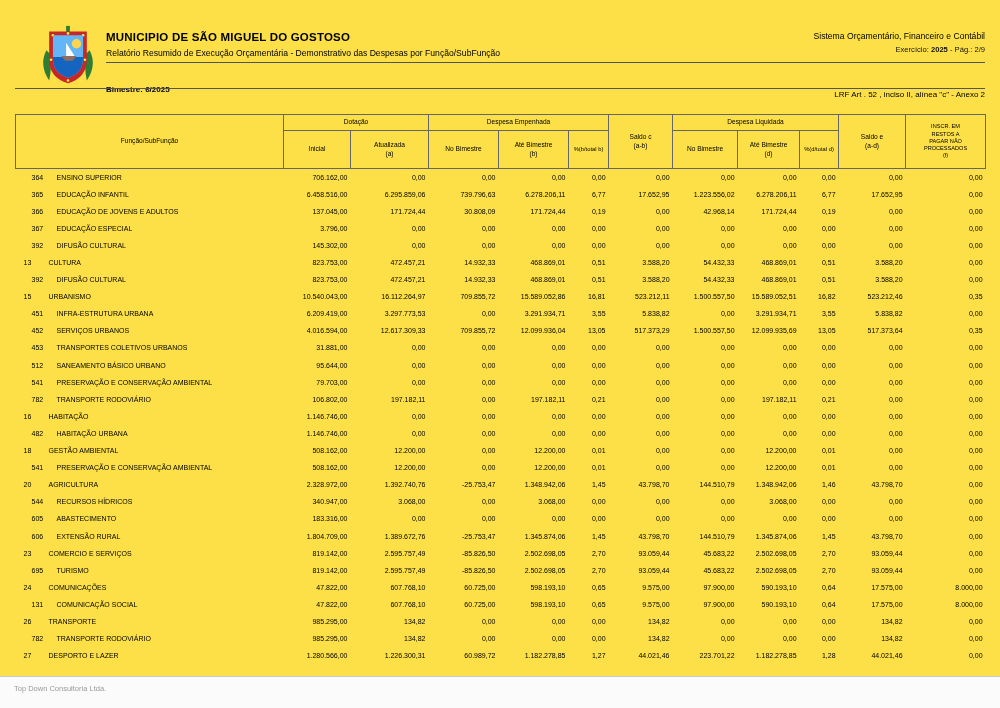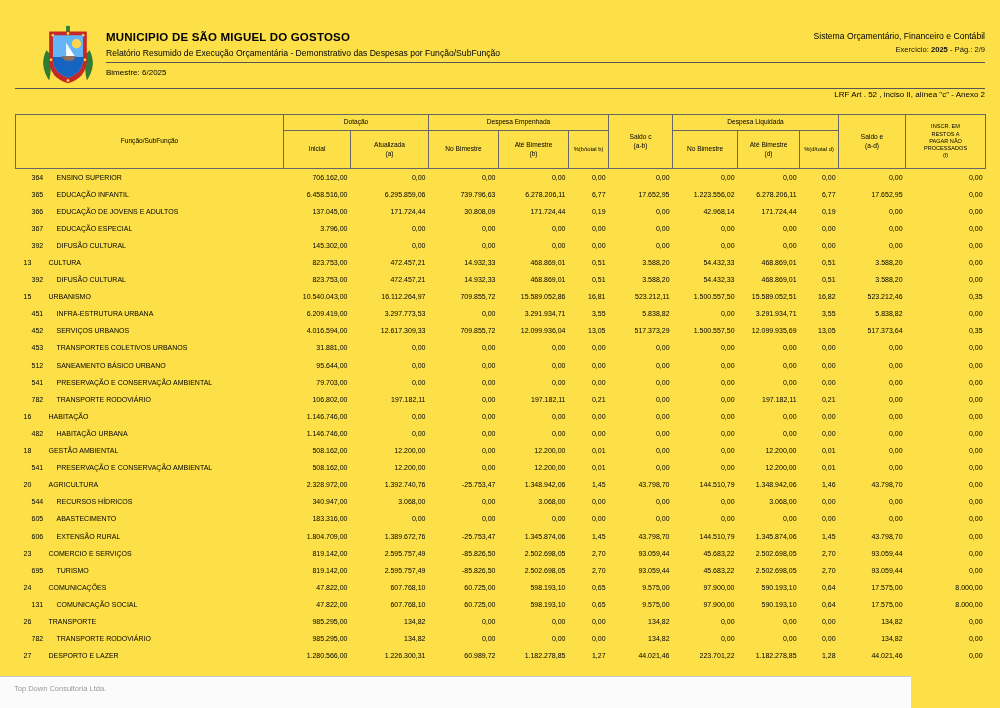--- a/index.html
+++ b/index.html
@@ -17,7 +17,7 @@
   .muni-name { position: absolute; left: 106px; top: 31px; font-size: 11.5px; font-weight: bold; letter-spacing: .2px; }
   .report-title { position: absolute; left: 106px; top: 48px; font-size: 8.6px; font-weight: normal; }
   .hline-1 { position: absolute; left: 106px; right: 15px; top: 62px; border-top: 1px solid #555; }
-  .bimester { position: absolute; left: 106px; top: 68px; font-size: 8px; font-weight: normal; }
+  .bimester { position: absolute; left: 106px; top: 85px; font-size: 8px; font-weight: bold; }
   .hline-2 { position: absolute; left: 15px; right: 15px; top: 88px; border-top: 1.5px solid #555; }
   .sys-name { position: absolute; right: 15px; top: 31px; font-size: 8.6px; text-align: right; }
   .exercise { position: absolute; right: 15px; top: 45px; font-size: 7.6px; text-align: right; color: #111; }

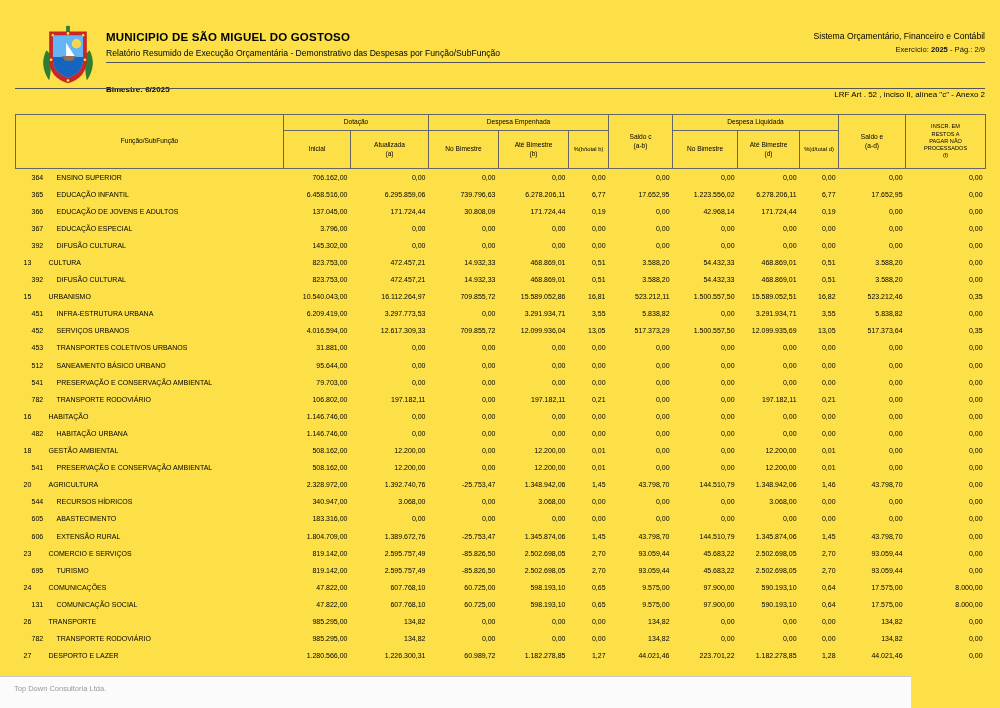--- a/index.html
+++ b/index.html
@@ -57,7 +57,7 @@
 
   
   .footer-strip {
-    position: absolute; left: 0; top: 676px; width: 911px; height: 32px;
+    position: absolute; left: 0; top: 676px; width: 1000px; height: 32px;
     background: #fbfbfb; border-top: 1px solid #c9c9c9;
   }
   .footer-text { position: absolute; left: 14px; top: 7px; font-size: 7.5px; color: #999; }

